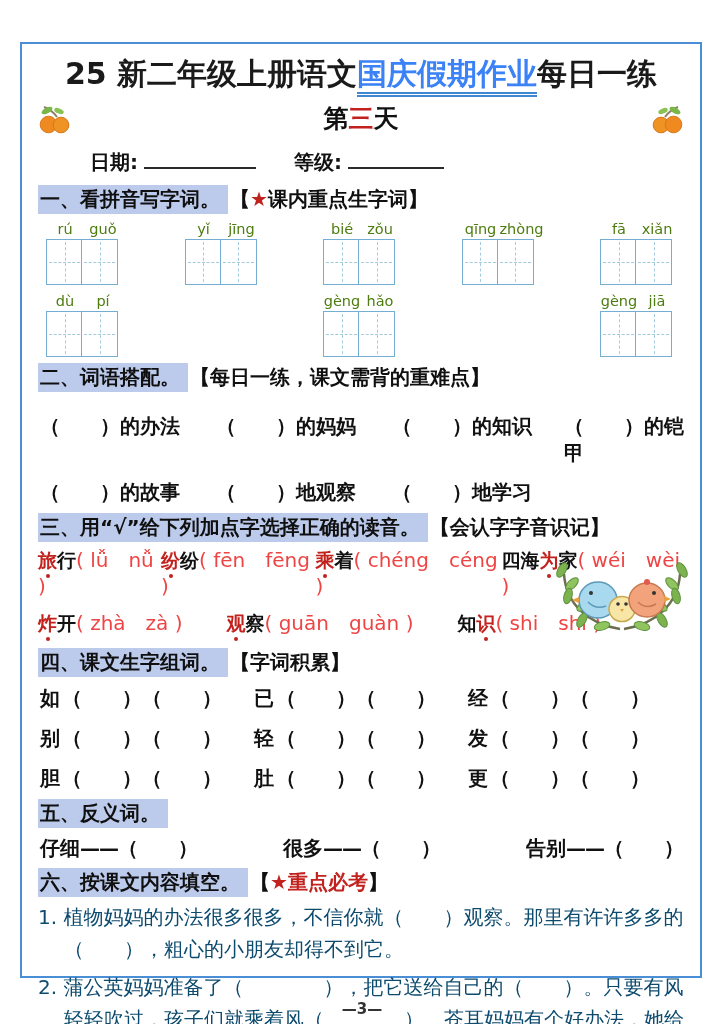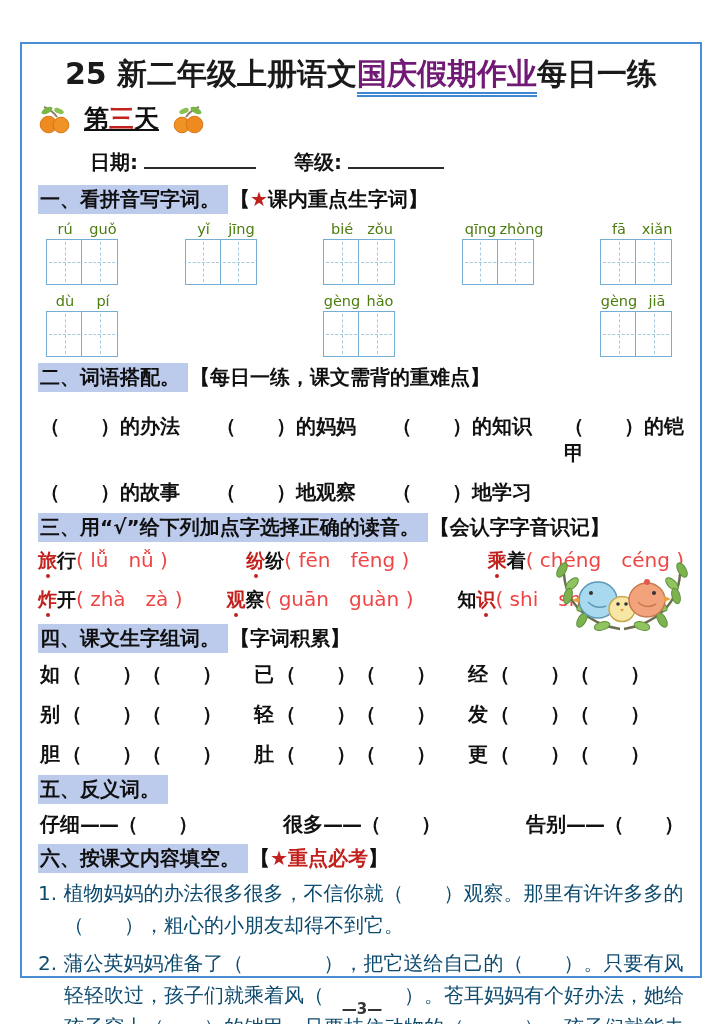--- a/index.html
+++ b/index.html
@@ -9,7 +9,7 @@
          box-sizing:border-box;padding:8px 16px 6px 16px;background:#fff;}
   
   .title{ text-align:center;font-size:30px;font-weight:700;color:#1a1a1a;letter-spacing:0;margin-top:2px;white-space:nowrap;}
-  .title .red-u{color:#701a75;border-bottom:5px double #3f87d2;padding-bottom:1px;}
+  .title .red-u{color:#3b82f6;border-bottom:5px double #3f87d2;padding-bottom:1px;}
   .day-row{display:flex;justify-content:flex-start;align-items:center;gap:12px;margin-top:7px;font-size:25px;font-weight:700;color:#111;text-decoration:underline;}
   .day-row .red{color:#c2221e;}
   

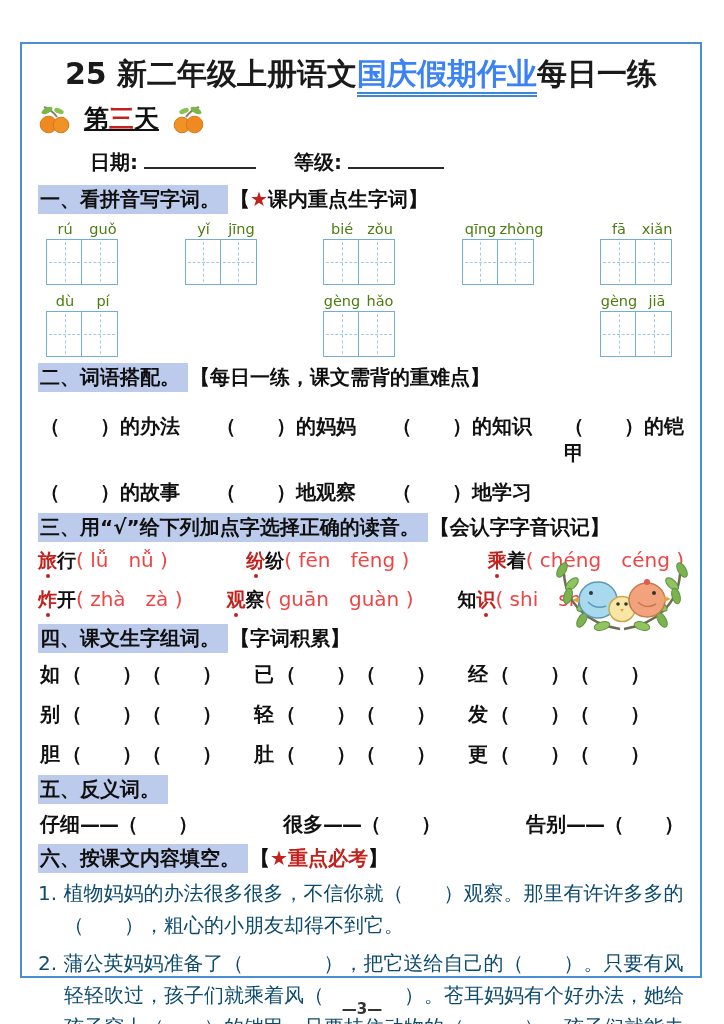--- a/index.html
+++ b/index.html
@@ -10,7 +10,7 @@
   
   .title{ text-align:center;font-size:30px;font-weight:700;color:#1a1a1a;letter-spacing:0;margin-top:2px;white-space:nowrap;}
   .title .red-u{color:#3b82f6;border-bottom:5px double #3f87d2;padding-bottom:1px;}
-  .day-row{display:flex;justify-content:flex-start;align-items:center;gap:12px;margin-top:7px;font-size:25px;font-weight:700;color:#111;text-decoration:underline;}
+  .day-row{display:flex;justify-content:space-between;align-items:center;gap:12px;margin-top:7px;font-size:25px;font-weight:700;color:#111;}
   .day-row .red{color:#c2221e;}
   
   .info-row{display:flex;gap:38px;margin:14px 0 10px 52px;font-size:20px;font-weight:600;color:#111;align-items:flex-end;}

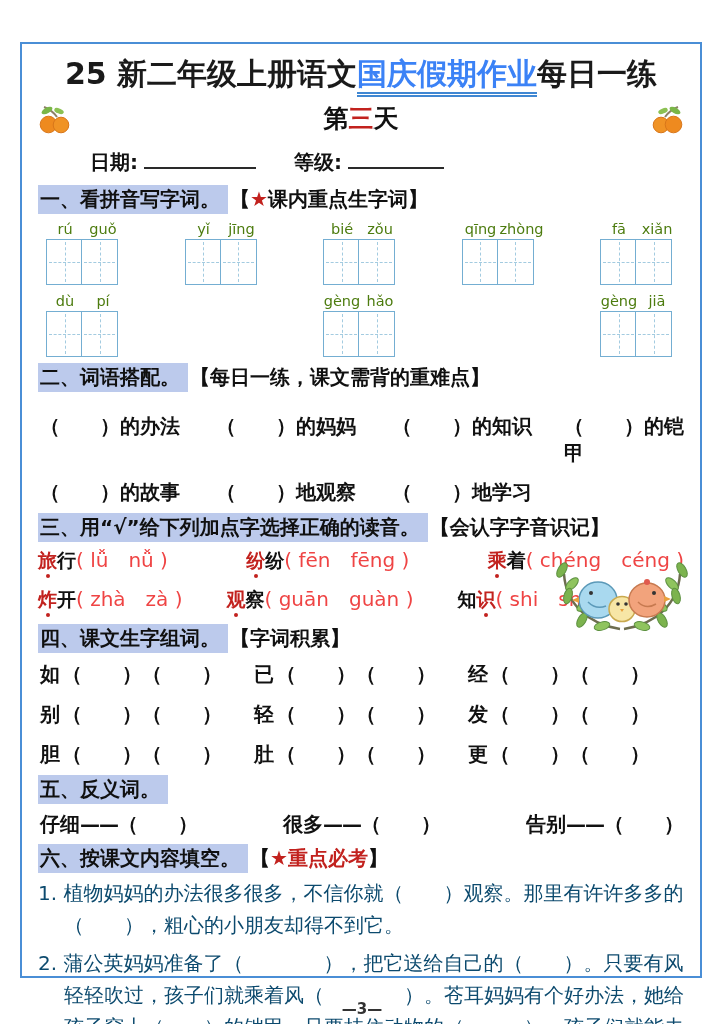--- a/index.html
+++ b/index.html
@@ -195,6 +195,7 @@
       <span><span class="mk">旅</span><span>行</span><span class="opts">( lǚ　nǚ )</span></span>
       <span><span class="mk">纷</span><span>纷</span><span class="opts">( fēn　fēng )</span></span>
       <span><span class="mk">乘</span><span>着</span><span class="opts">( chéng　céng )</span></span>
+      <span><span>四海</span><span class="mk">为</span><span>家</span><span class="opts">( wéi　wèi )</span></span>
     </div>
     <div class="read-line l2">
       <span><span class="mk">炸</span><span>开</span><span class="opts">( zhà　zà )</span></span>

